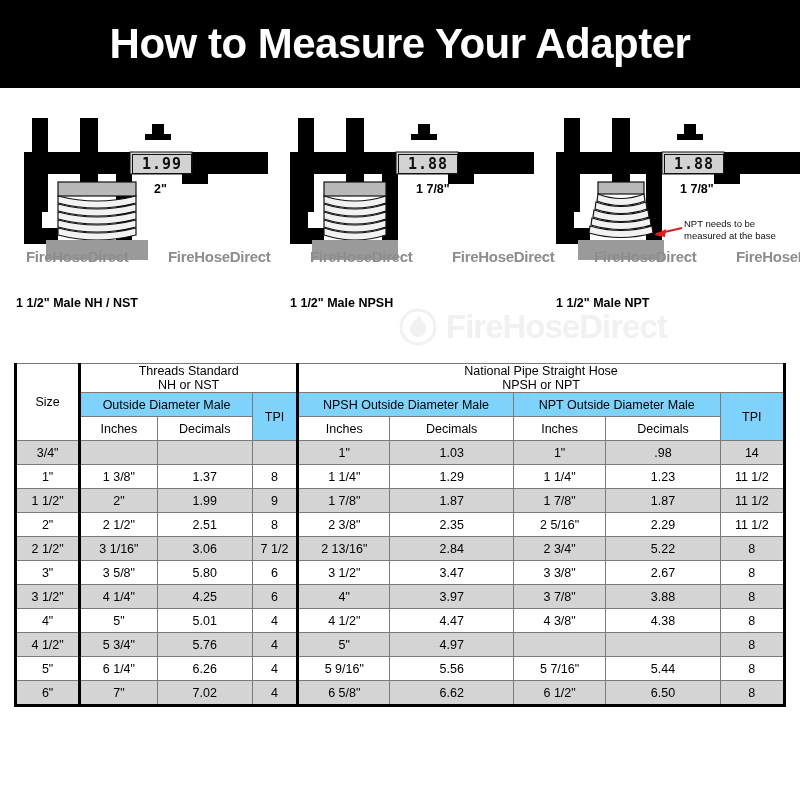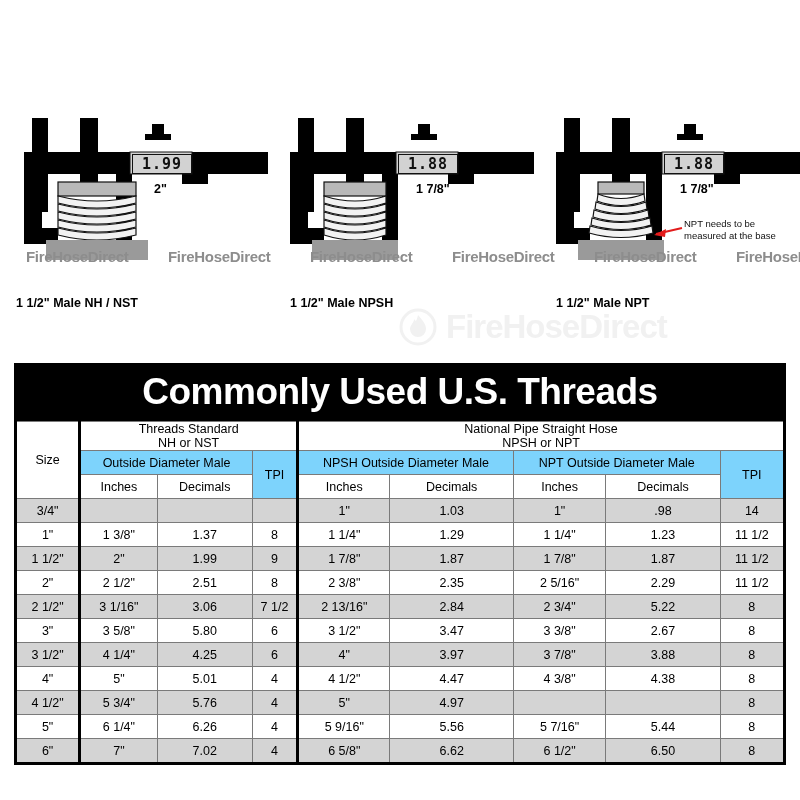--- a/index.html
+++ b/index.html
@@ -97,6 +97,9 @@
 
 <div class="page">
 
+  <div class="top-banner">
+    <div class="title">How to Measure Your Adapter</div>
+  </div>
 
   <div class="diagrams">
 

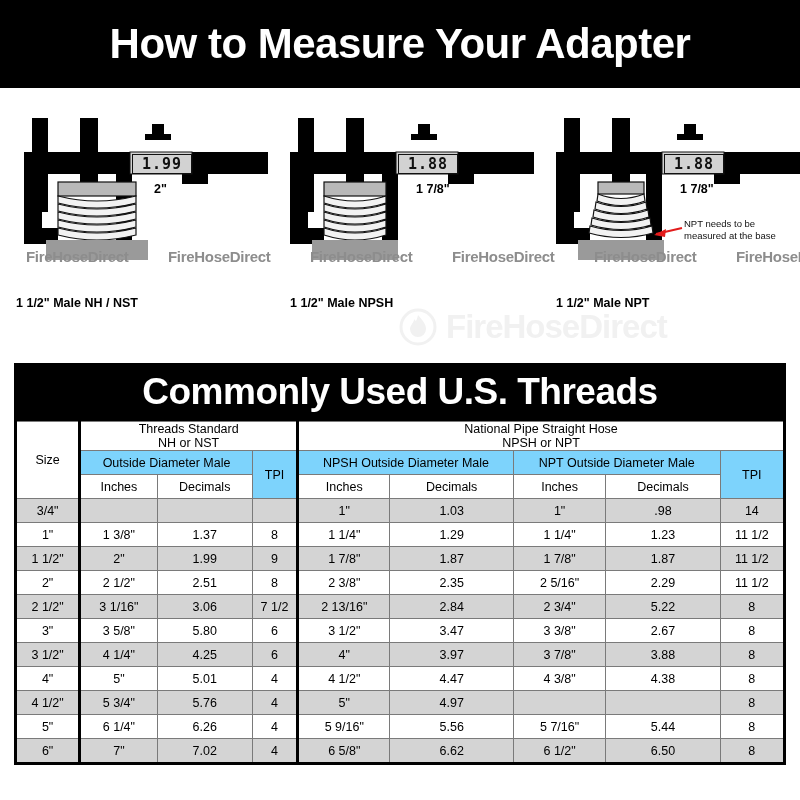--- a/index.html
+++ b/index.html
@@ -218,9 +218,6 @@
   </div>
 
   <div class="table-wrap">
-    <div class="section-banner">
-      <div class="stitle">Commonly Used U.S. Threads</div>
-    </div>
 
     <table class="threads">
       <colgroup>

